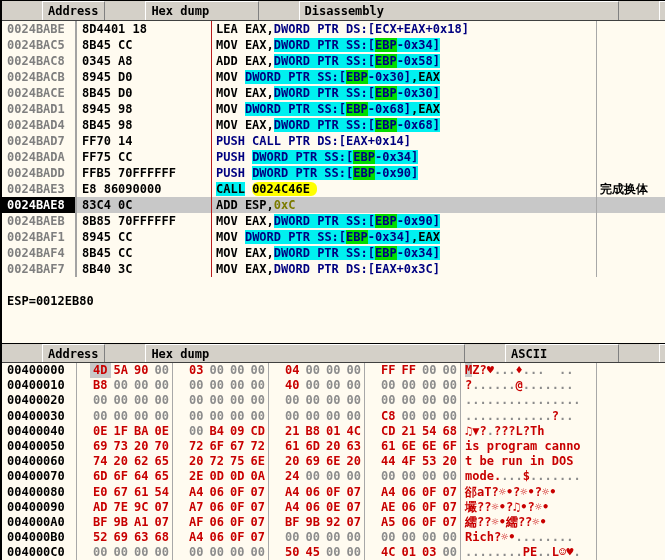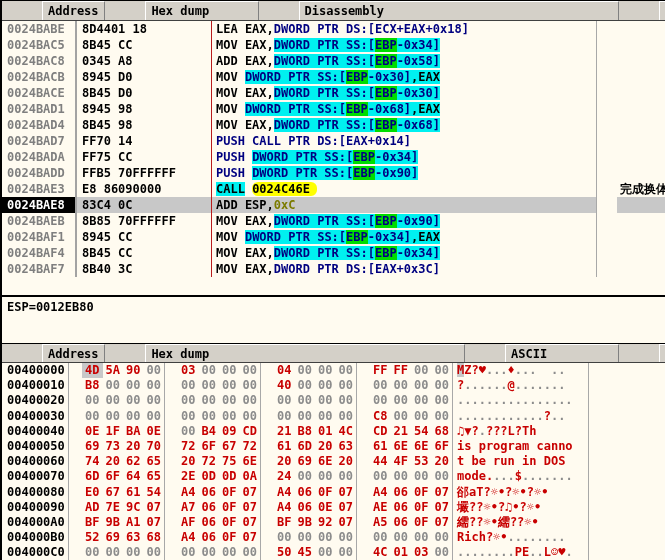--- a/index.html
+++ b/index.html
@@ -28,7 +28,7 @@
   .addr { width:75px; padding-left:5px; color:#7F7F7F; border-right:2px solid #a3a3a3; }
   .hexc { width:135px; padding-left:5px; border-right:1px solid #b91c1c; }
   .disc { width:385px; padding-left:4px; border-right:1px solid #A8A8A8; }
-  .cmtc { flex:1; padding-left:3px;margin-left:20px; }
+  .cmtc { flex:1; padding-left:3px; }
   .drow.sel .hexc, .drow.sel .disc, .drow.sel .cmtc { background:#C8C8C8; }
   .drow.sel .addr { background:#000; color:#fff; }
 

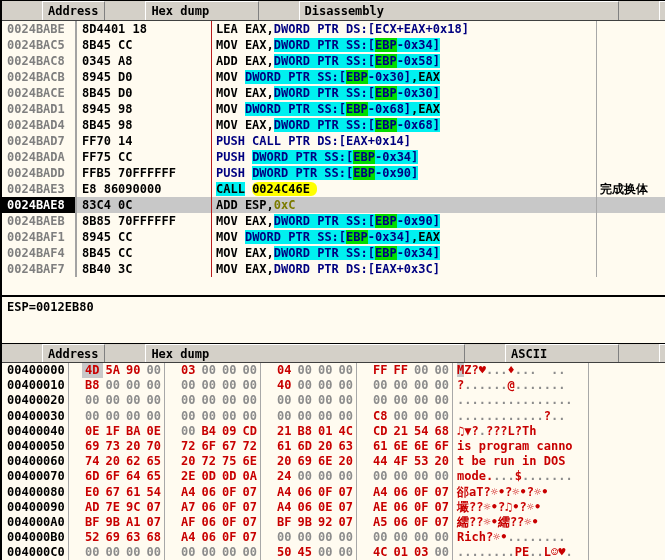--- a/index.html
+++ b/index.html
@@ -13,7 +13,7 @@
   }
   .panel { position:absolute; left:0; right:0; background:#FFFBF0; overflow:hidden; }
   #disasm-panel { top:0; height:297px; border-top:1px solid #000; border-bottom:2px solid #000; }
-  #info-pane   { top:297px; height:38px; padding:3px 0 0 5px; }
+  #info-pane   { top:291px; height:38px; padding:3px 0 0 5px; }
   #dump-panel  { top:343px; height:217px; border-top:1px solid #000; }
 
   .hdr { display:flex; height:20px; background:#D4D0C8; border-bottom:1px solid #404040; }

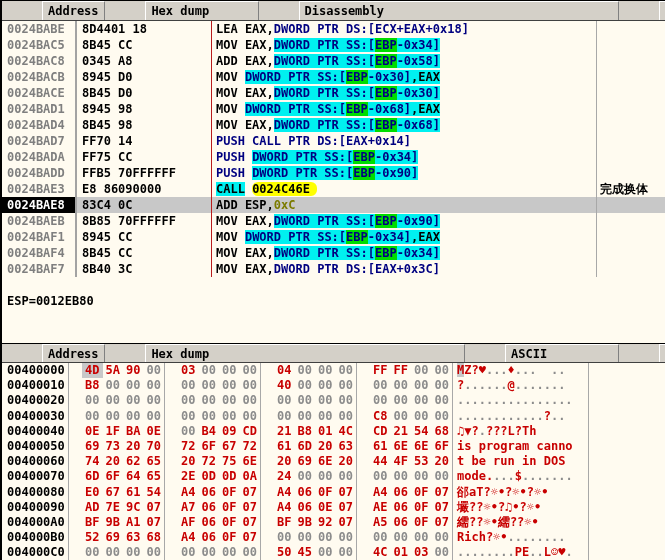--- a/index.html
+++ b/index.html
@@ -39,7 +39,7 @@
   .bg-s { background:#C8C8C8; }
 
   .xrow { display:flex; height:15.2px; line-height:15px; white-space:pre; }
-  .addr2 { width:67px; padding-left:5px; color:#000; border-right:1px solid #A8A8A8; }
+  .addr2 { width:75px; padding-left:5px; color:#000; border-right:1px solid #A8A8A8; }
   .bgroup { display:flex; width:96px; border-right:1px solid #A8A8A8;padding-left:13px; }
   .byte { width:24px; text-align:center; }
   .ascc { width:136px; padding-left:4px; border-right:1px solid #A8A8A8; overflow:hidden; }

